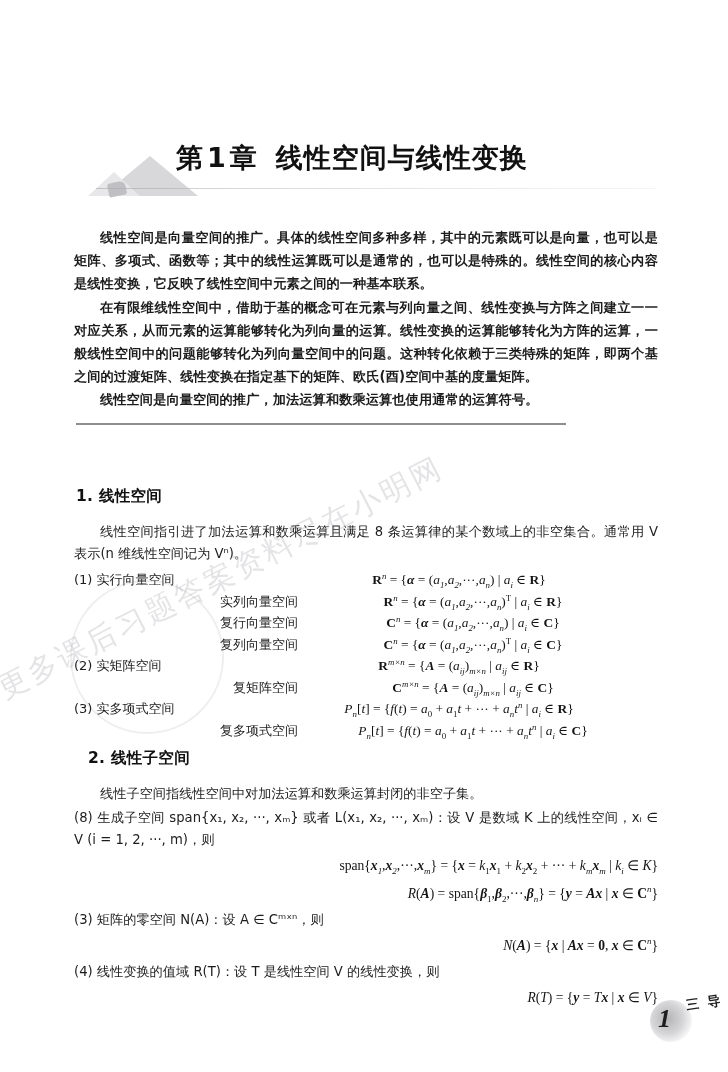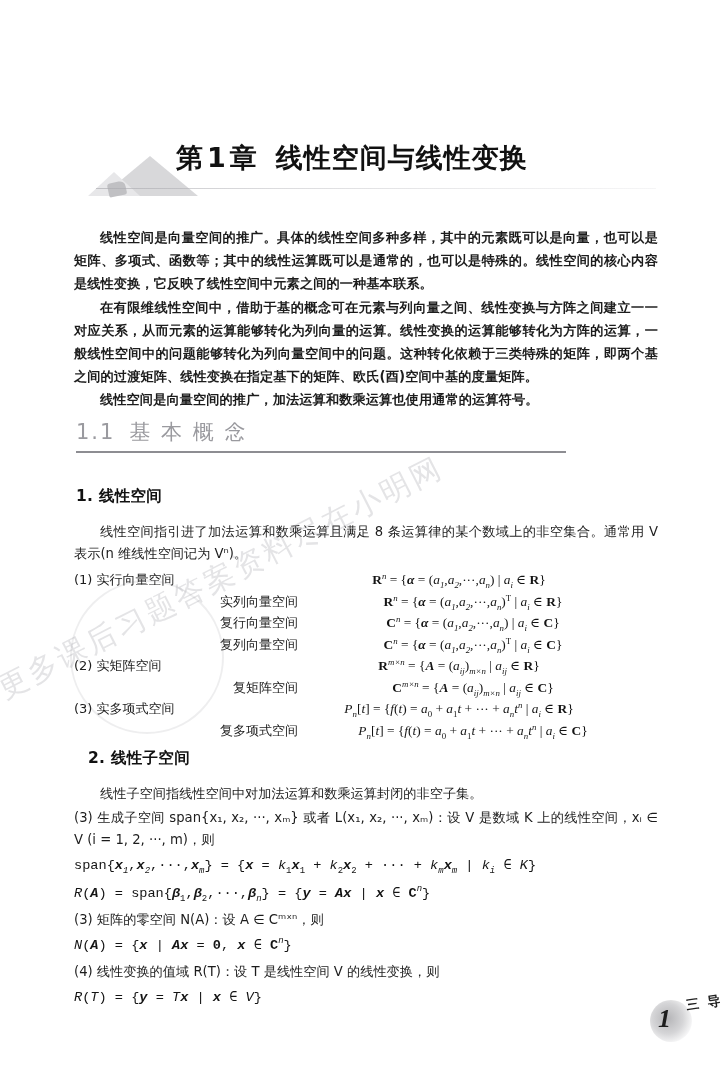--- a/index.html
+++ b/index.html
@@ -325,9 +325,6 @@
   </div>
 
   <div class="sec-head">
-    <div class="label">
-      <span>1.1</span><span class="sp"></span><span>基 本 概 念</span>
-    </div>
     <div class="rule"></div>
   </div>
 

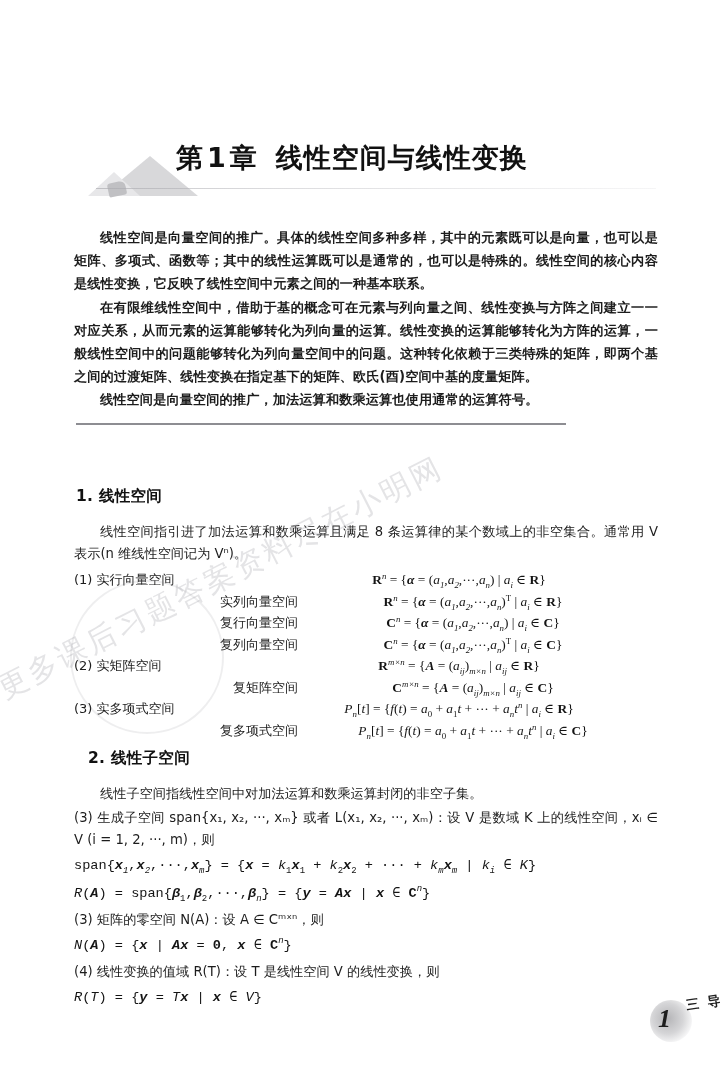--- a/index.html
+++ b/index.html
@@ -397,7 +397,7 @@
     <h3 class="sub-title">2. 线性子空间</h3>
     <div class="body-line lead" style="text-indent:26px;">线性子空间指线性空间中对加法运算和数乘运算封闭的非空子集。</div>
 
-    <div class="body-line numbered">(3) 生成子空间 span{x₁, x₂, ···, xₘ} 或者 L(x₁, x₂, ···, xₘ)：设 V 是数域 K 上的线性空间，xᵢ ∈ V (i = 1, 2, ···, m)，则</div>
+    <div class="body-line numbered">(8) 生成子空间 span{x₁, x₂, ···, xₘ} 或者 L(x₁, x₂, ···, xₘ)：设 V 是数域 K 上的线性空间，xᵢ ∈ V (i = 1, 2, ···, m)，则</div>
     <div class="centered-formula">
       span{<span class="mbi">x</span><sub class="mi">1</sub>,<span class="mbi">x</span><sub class="mi">2</sub>,···,<span class="mbi">x</span><sub class="mi">m</sub>} = {<span class="mbi">x</span> = <span class="mi">k</span><sub>1</sub><span class="mbi">x</span><sub>1</sub> + <span class="mi">k</span><sub>2</sub><span class="mbi">x</span><sub>2</sub> + ··· + <span class="mi">k</span><sub class="mi">m</sub><span class="mbi">x</span><sub class="mi">m</sub> | <span class="mi">k</span><sub class="mi">i</sub> ∈ <span class="mi">K</span>}
     </div>

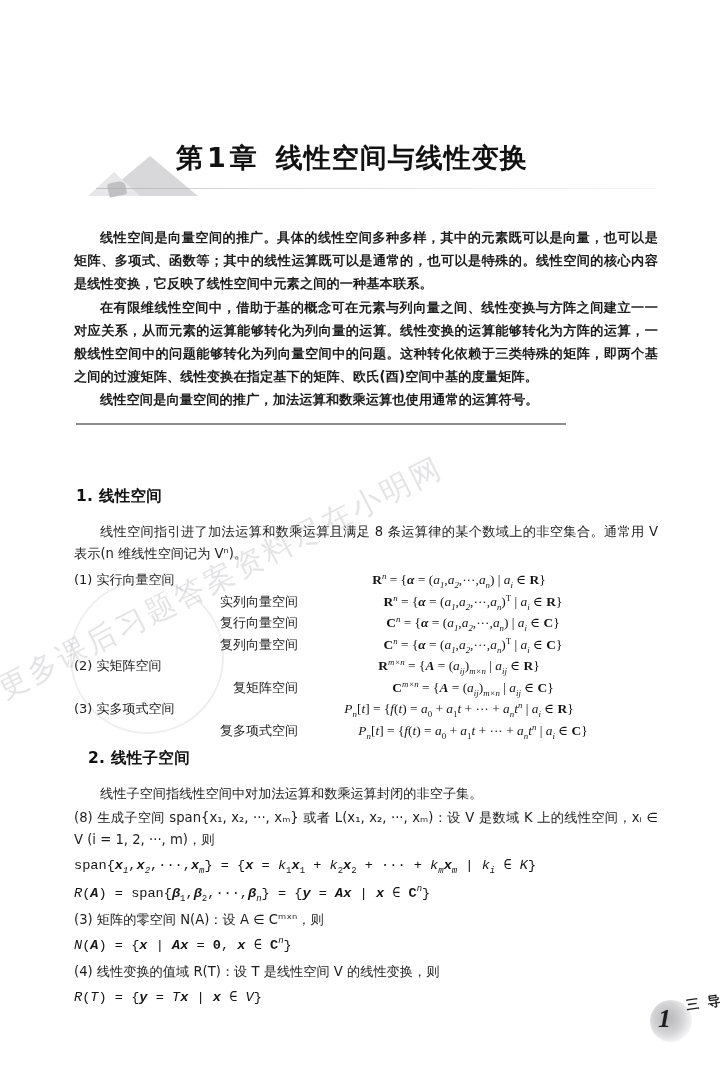--- a/index.html
+++ b/index.html
@@ -244,8 +244,8 @@
     text-justify: inter-character;
   }
   .centered-formula {
-    text-align: left;
-    font-family: Liberation Mono, monospace;
+    text-align: right;
+    font-family: Liberation Serif, serif;
     font-size: 13.6px;
     line-height: 26px;
     color: #141414;

